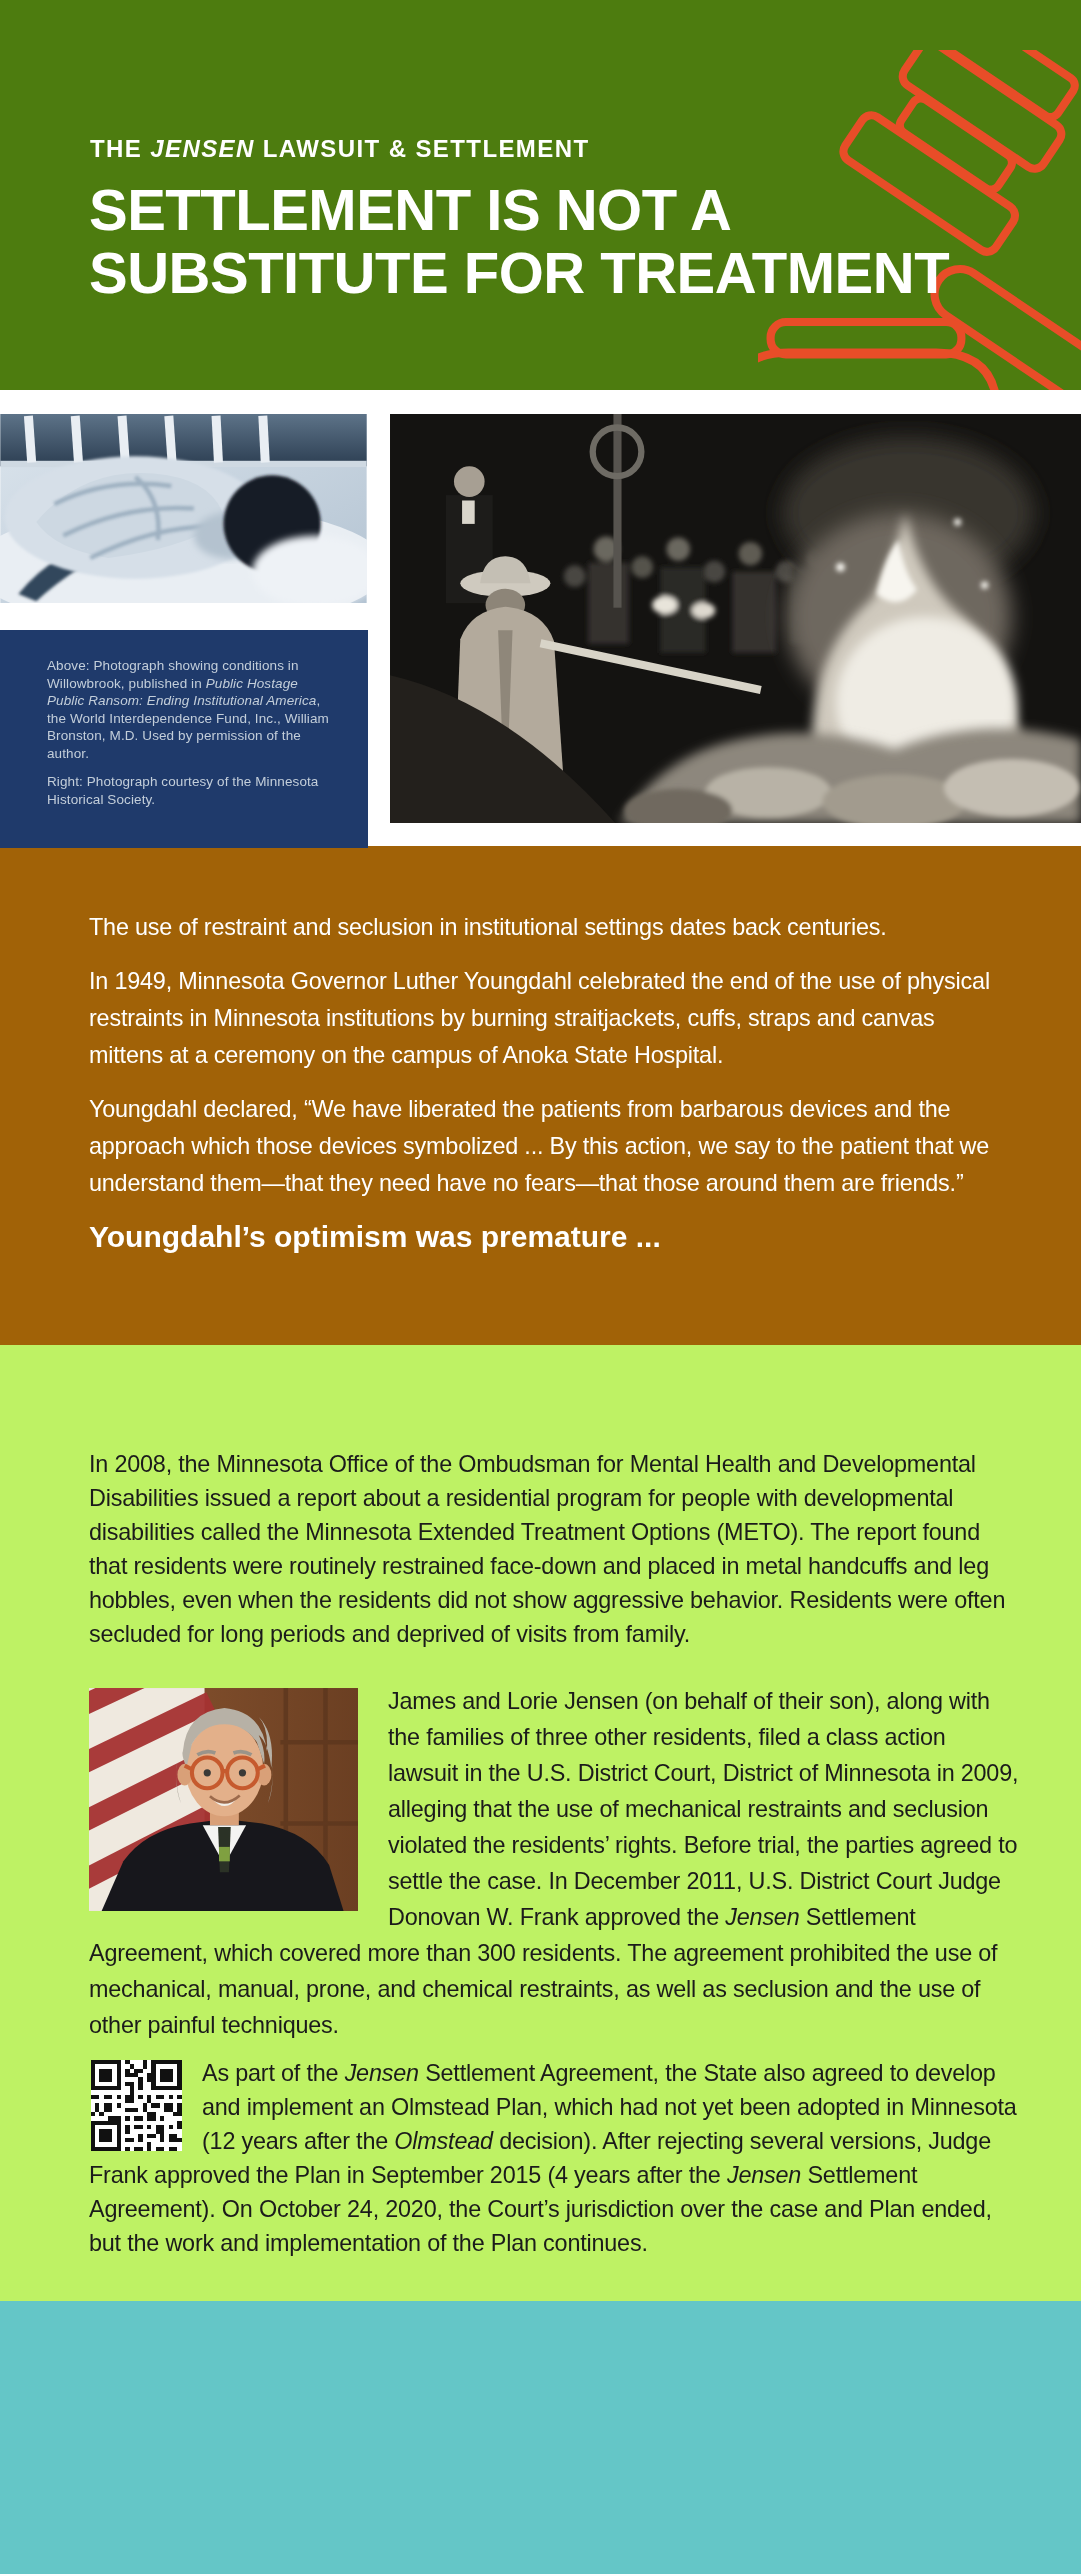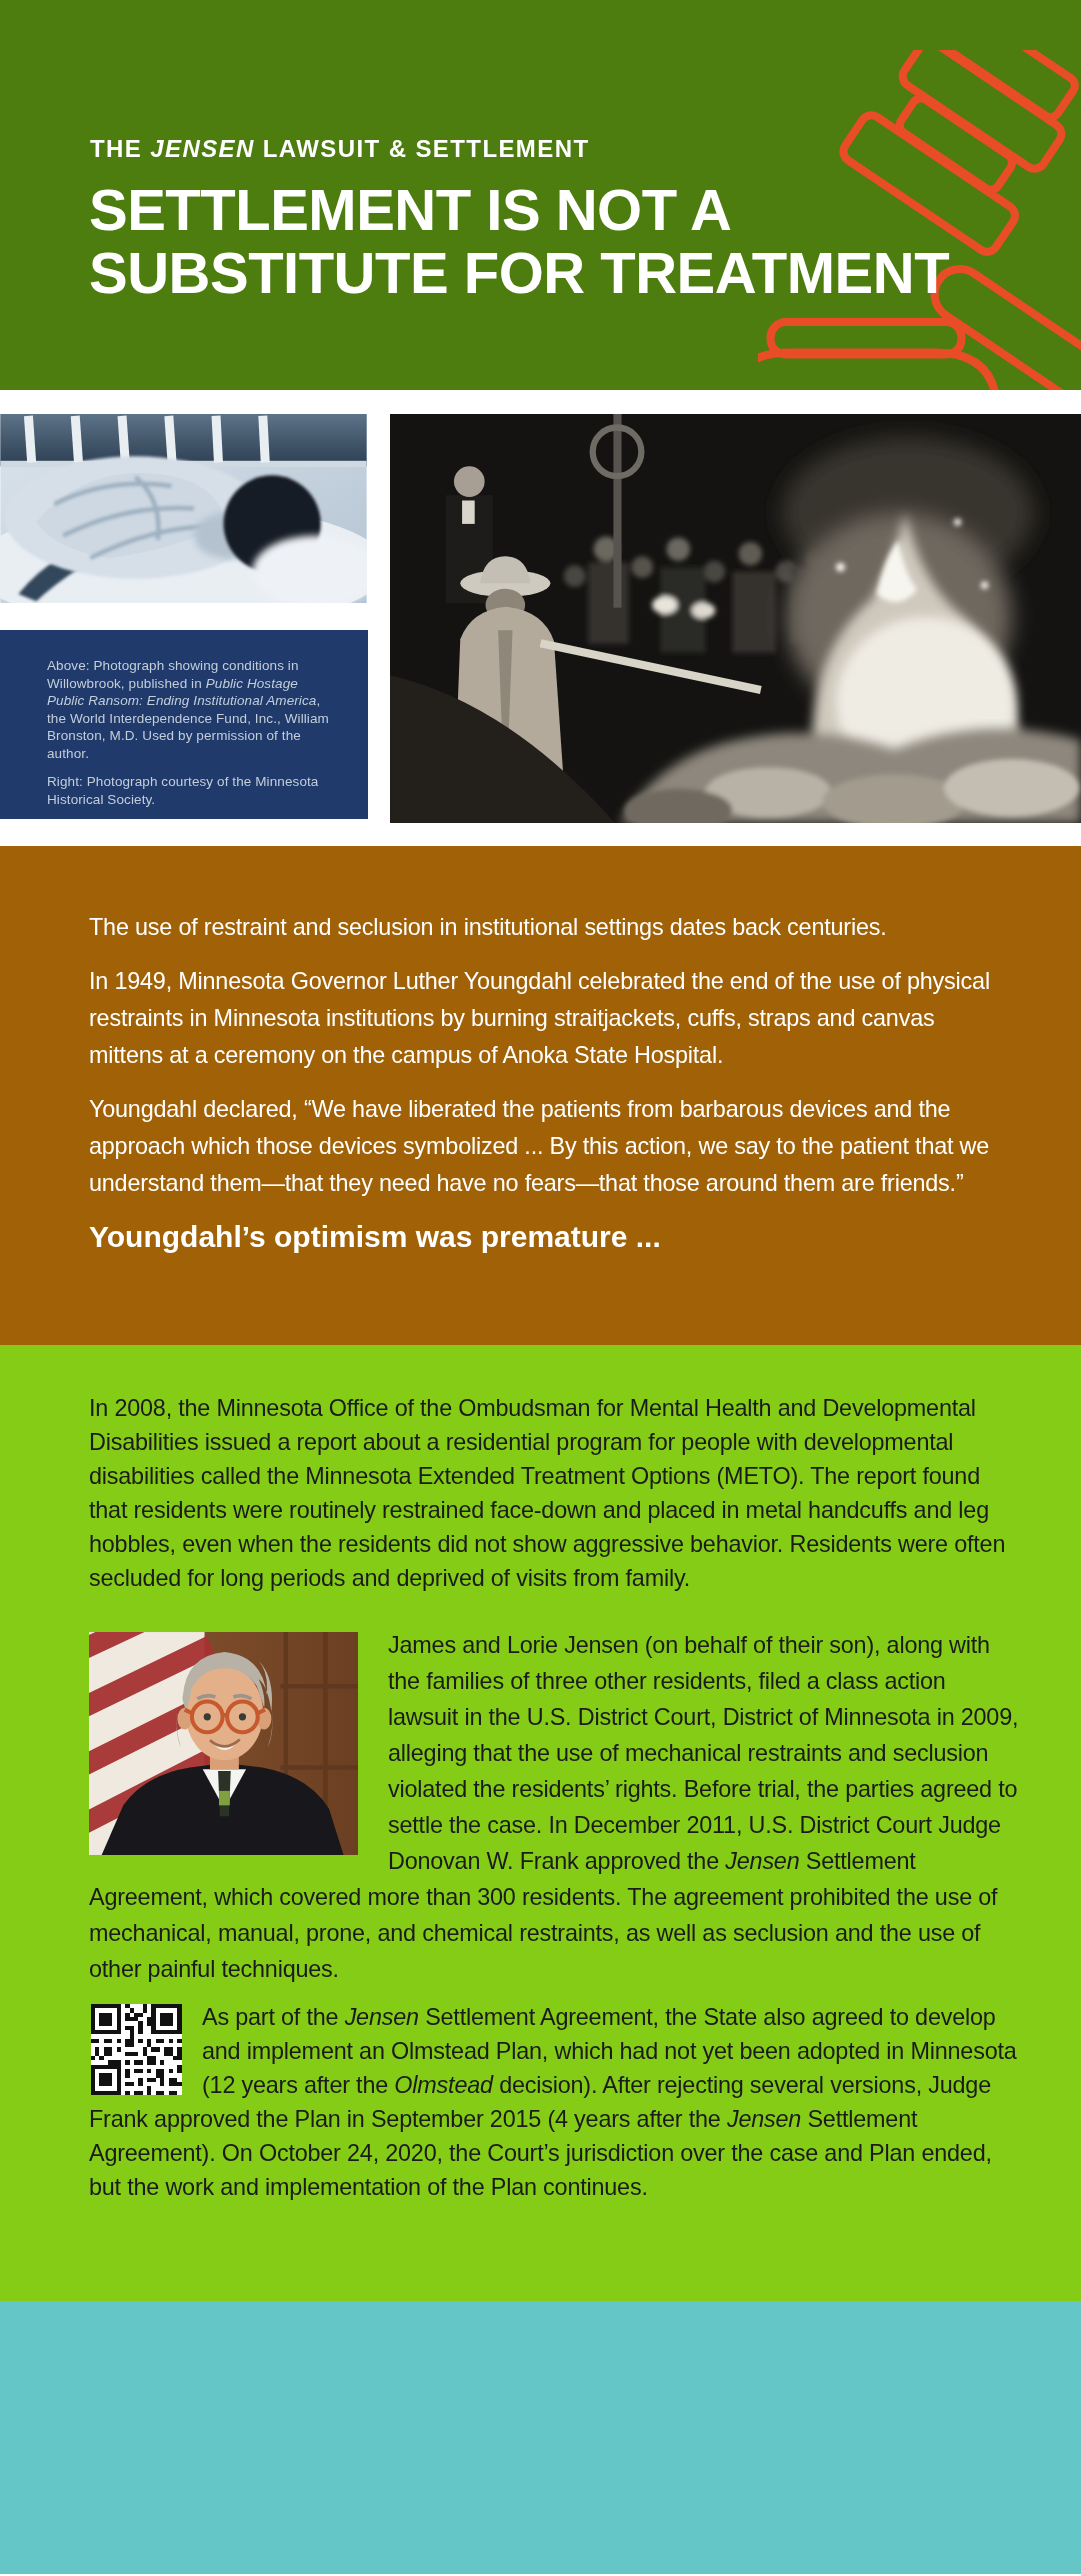--- a/index.html
+++ b/index.html
@@ -20,7 +20,7 @@
   .photo-strip{position:relative;height:409px;margin:24px 0 23.4px;background:#fff;}
   .photo-left{position:absolute;left:0;top:0;width:367px;height:189px;overflow:hidden;}
   .photo-right{position:absolute;left:390px;top:0;width:691px;height:409px;overflow:hidden;}
-  .caption-box{position:absolute;left:0;top:216px;width:368px;height:189px;background:#1F3A6B;
+  .caption-box{position:absolute;left:0;top:216px;width:368px;height:218px;background:#1F3A6B;
           box-sizing:border-box;padding:27px 36px 0 47px;color:#C3CEDA;
           font-size:13.5px;line-height:17.6px;letter-spacing:0.1px;}
   .caption-box p{margin:0 0 10.8px;}

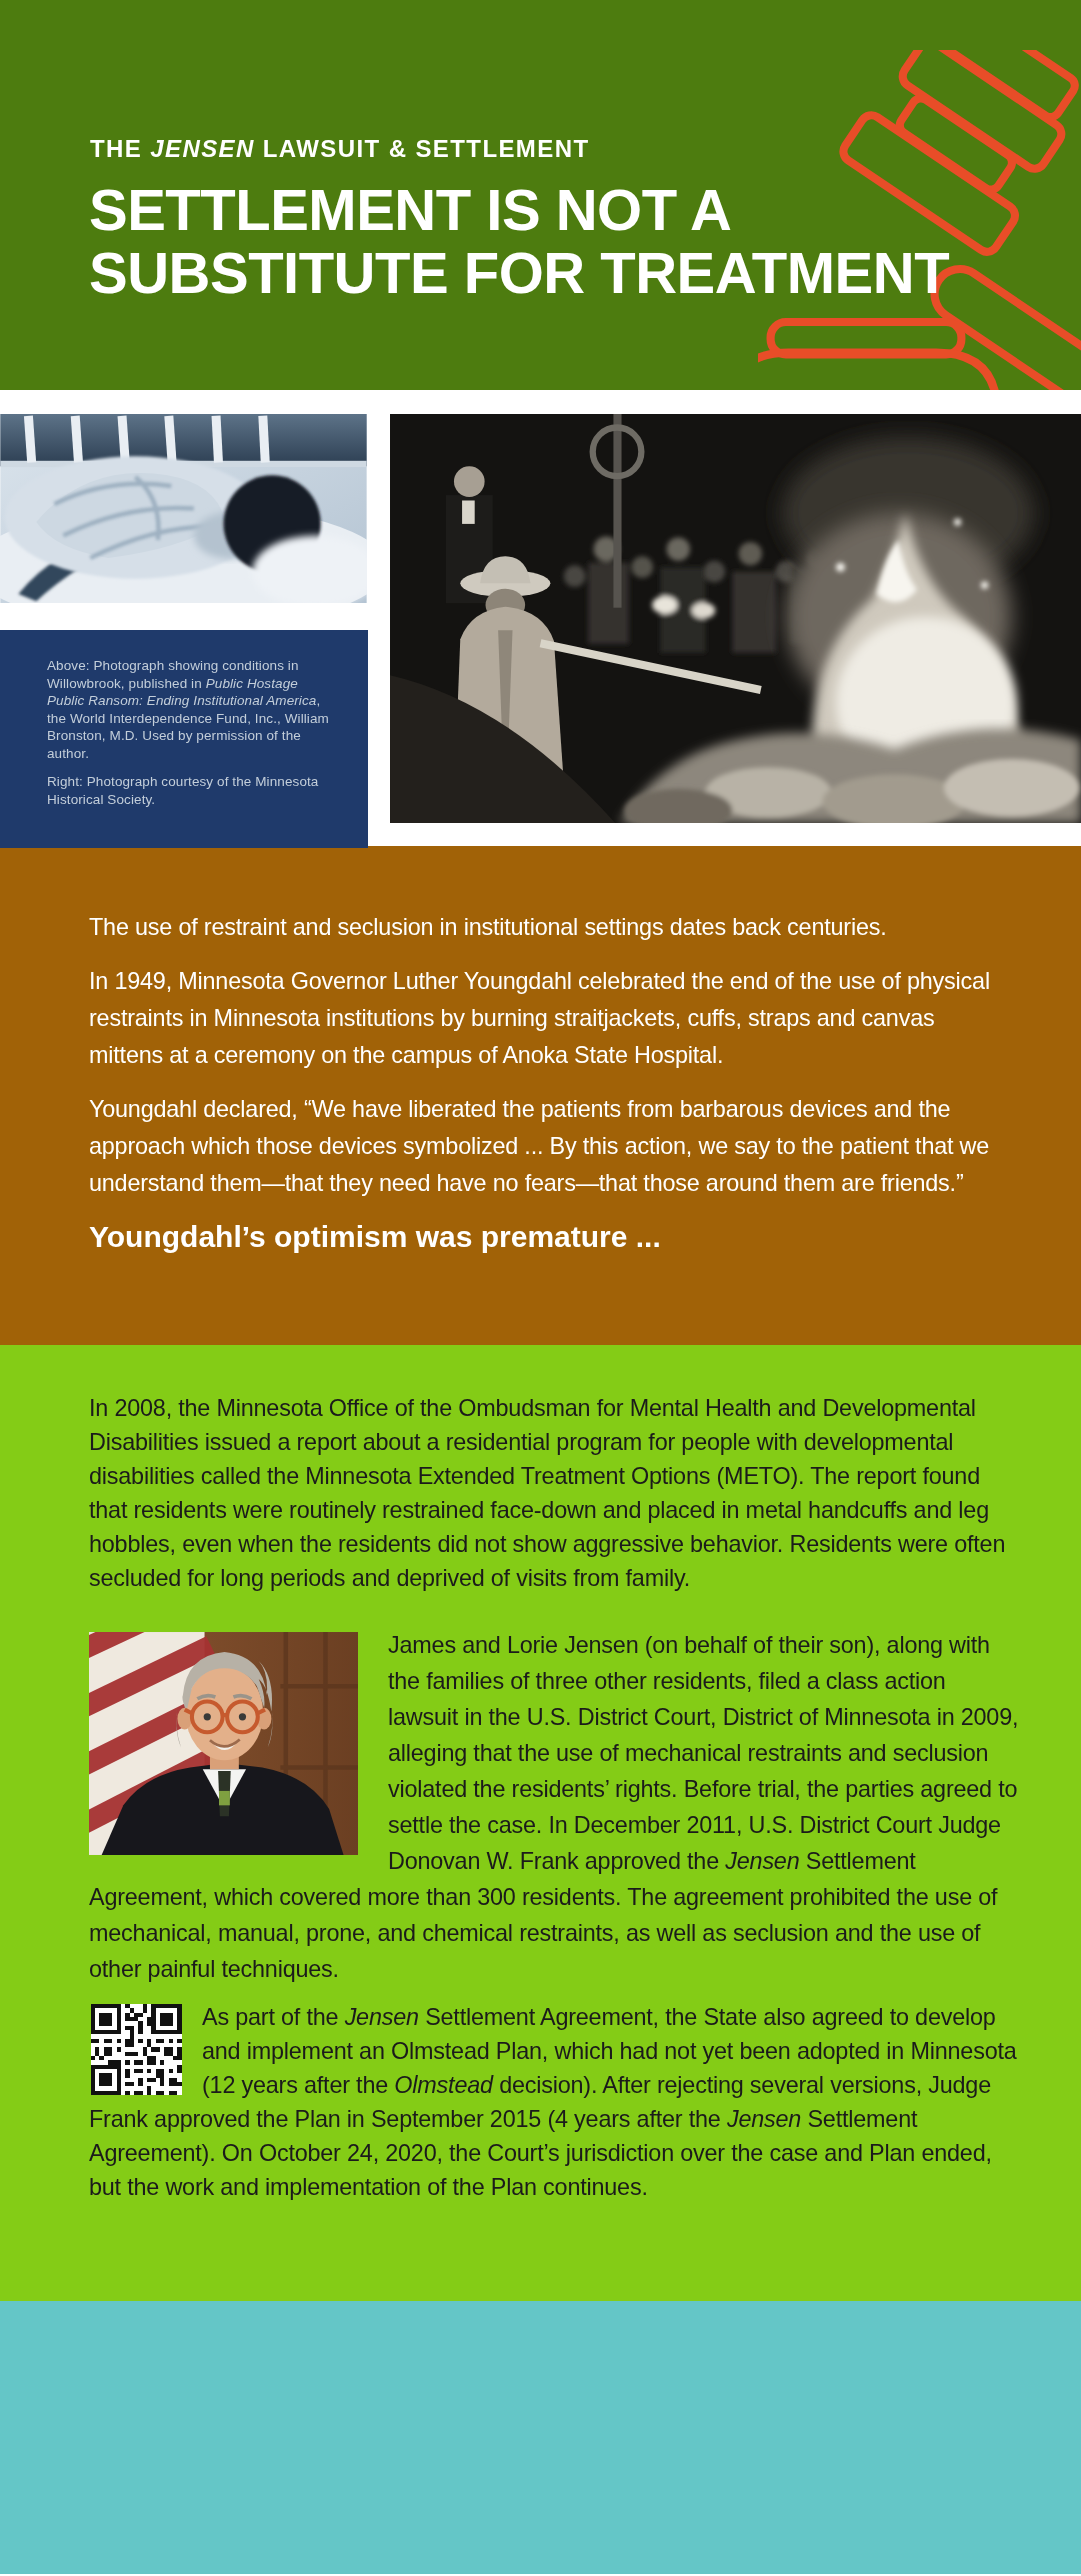--- a/index.html
+++ b/index.html
@@ -33,8 +33,8 @@
   .history h2{margin:12.6px 0 0;font-size:30px;line-height:36px;font-weight:700;}
 
   
-  .lawsuit{height:956px;background:#84cc16;box-sizing:border-box;overflow:hidden;
-          padding:46px 59px 0 89px;color:#1B1B1B;}
+  .lawsuit{height:956px;background:#bef264;box-sizing:border-box;overflow:hidden;
+          padding:102px 59px 0 89px;color:#1B1B1B;}
   .lawsuit .para{font-size:23.4px;line-height:34px;letter-spacing:-0.2px;max-width:932px;margin:0;}
   .lawsuit .para::after{content:"";display:block;clear:both;}
   .para-2{margin-top:32px !important;line-height:36px !important;}

